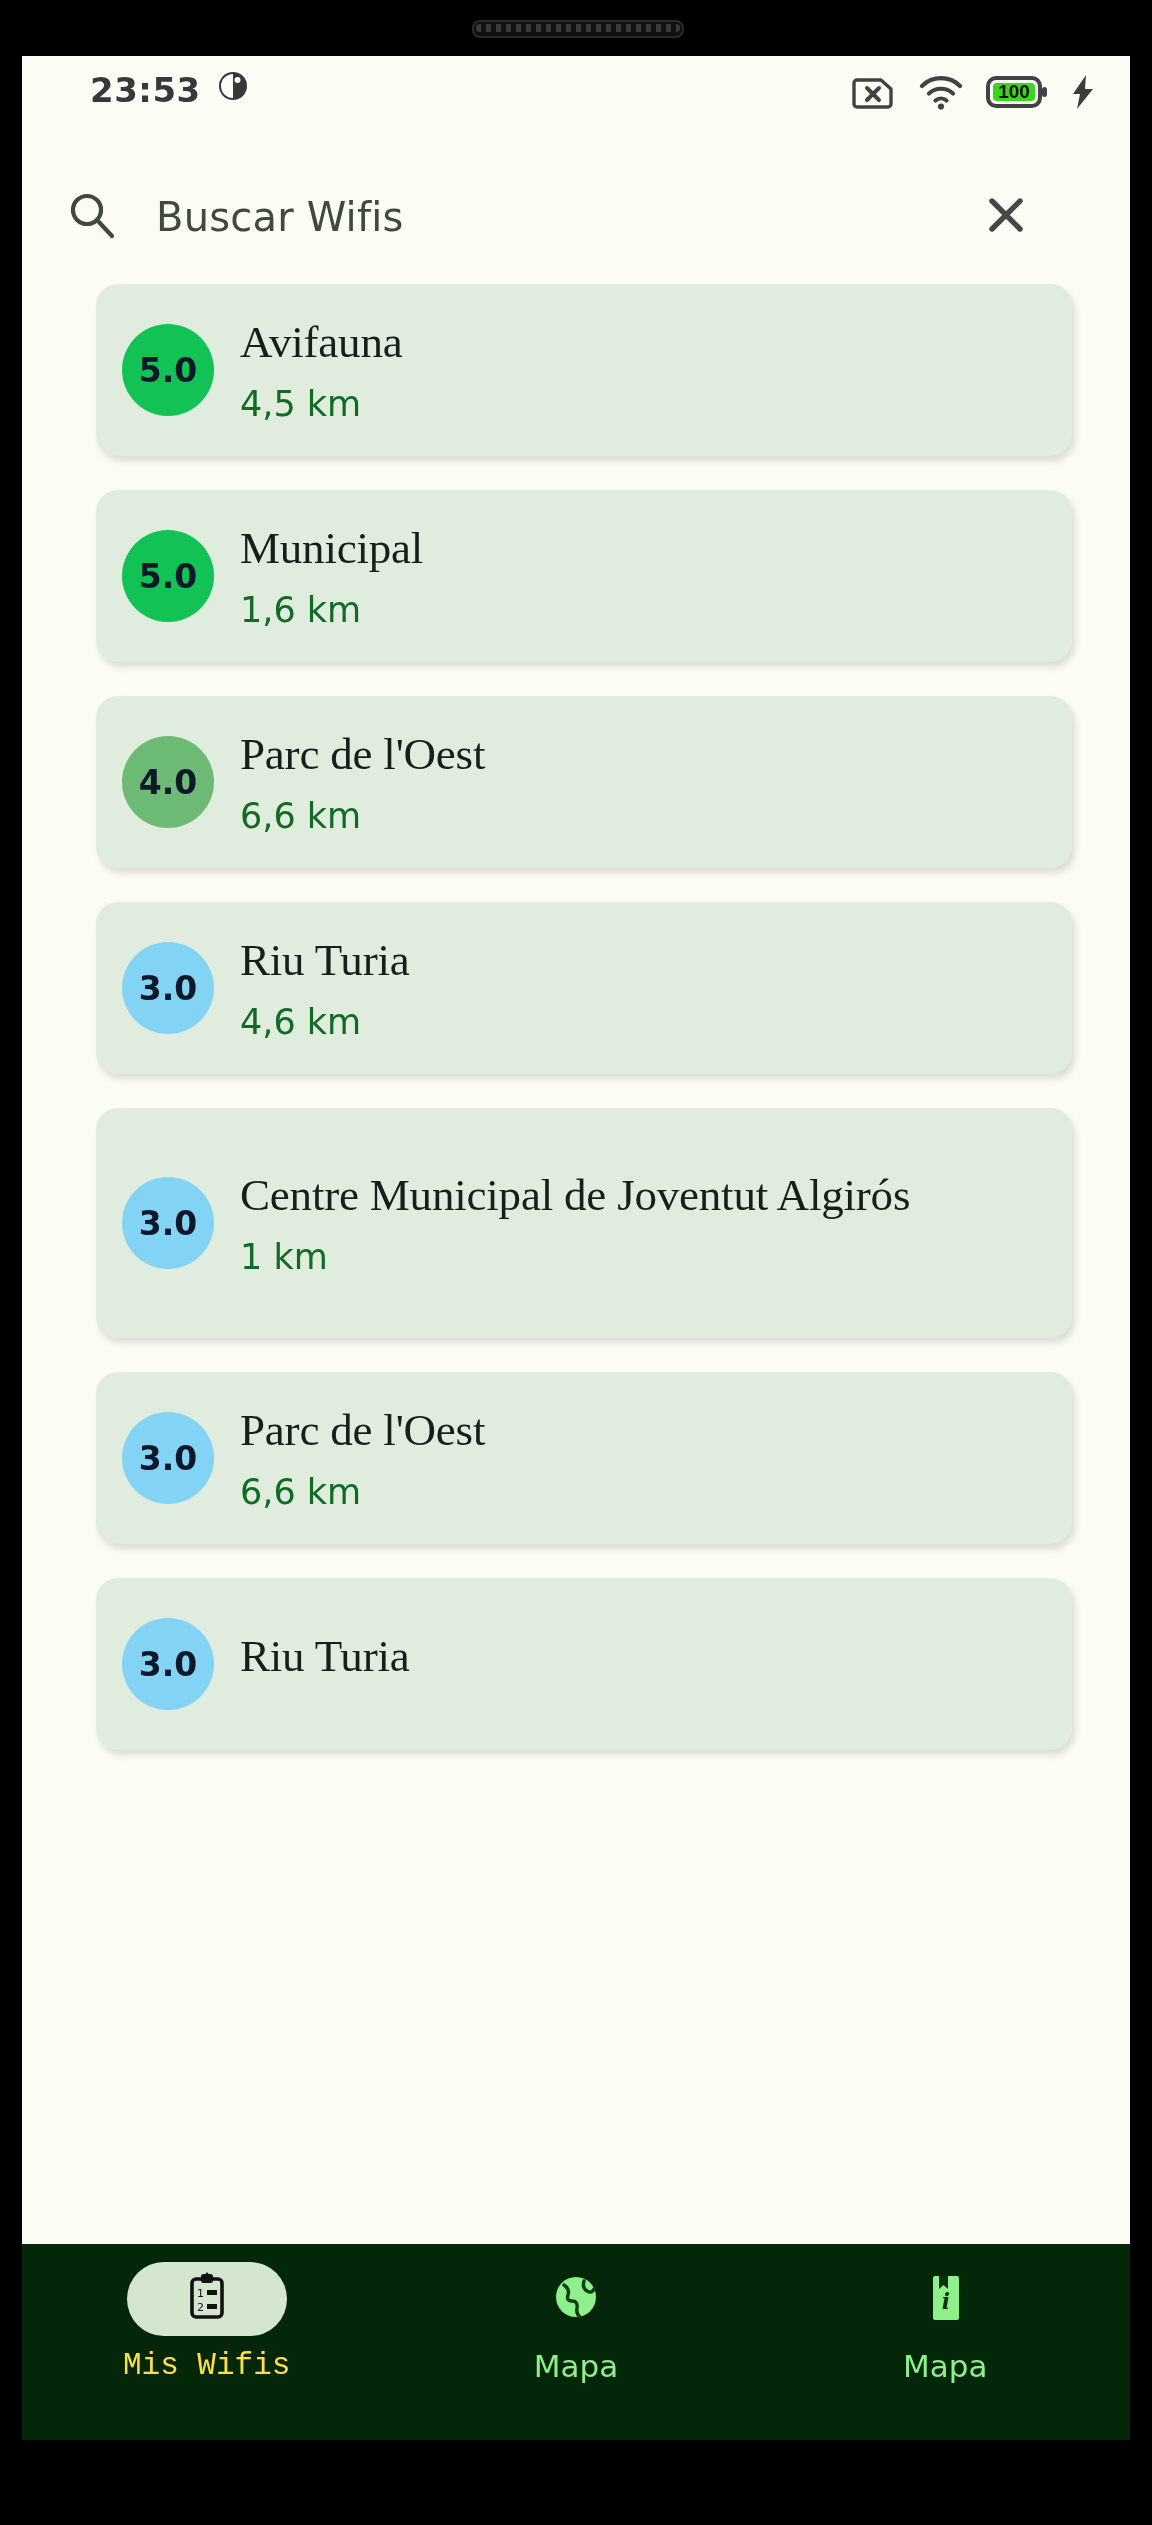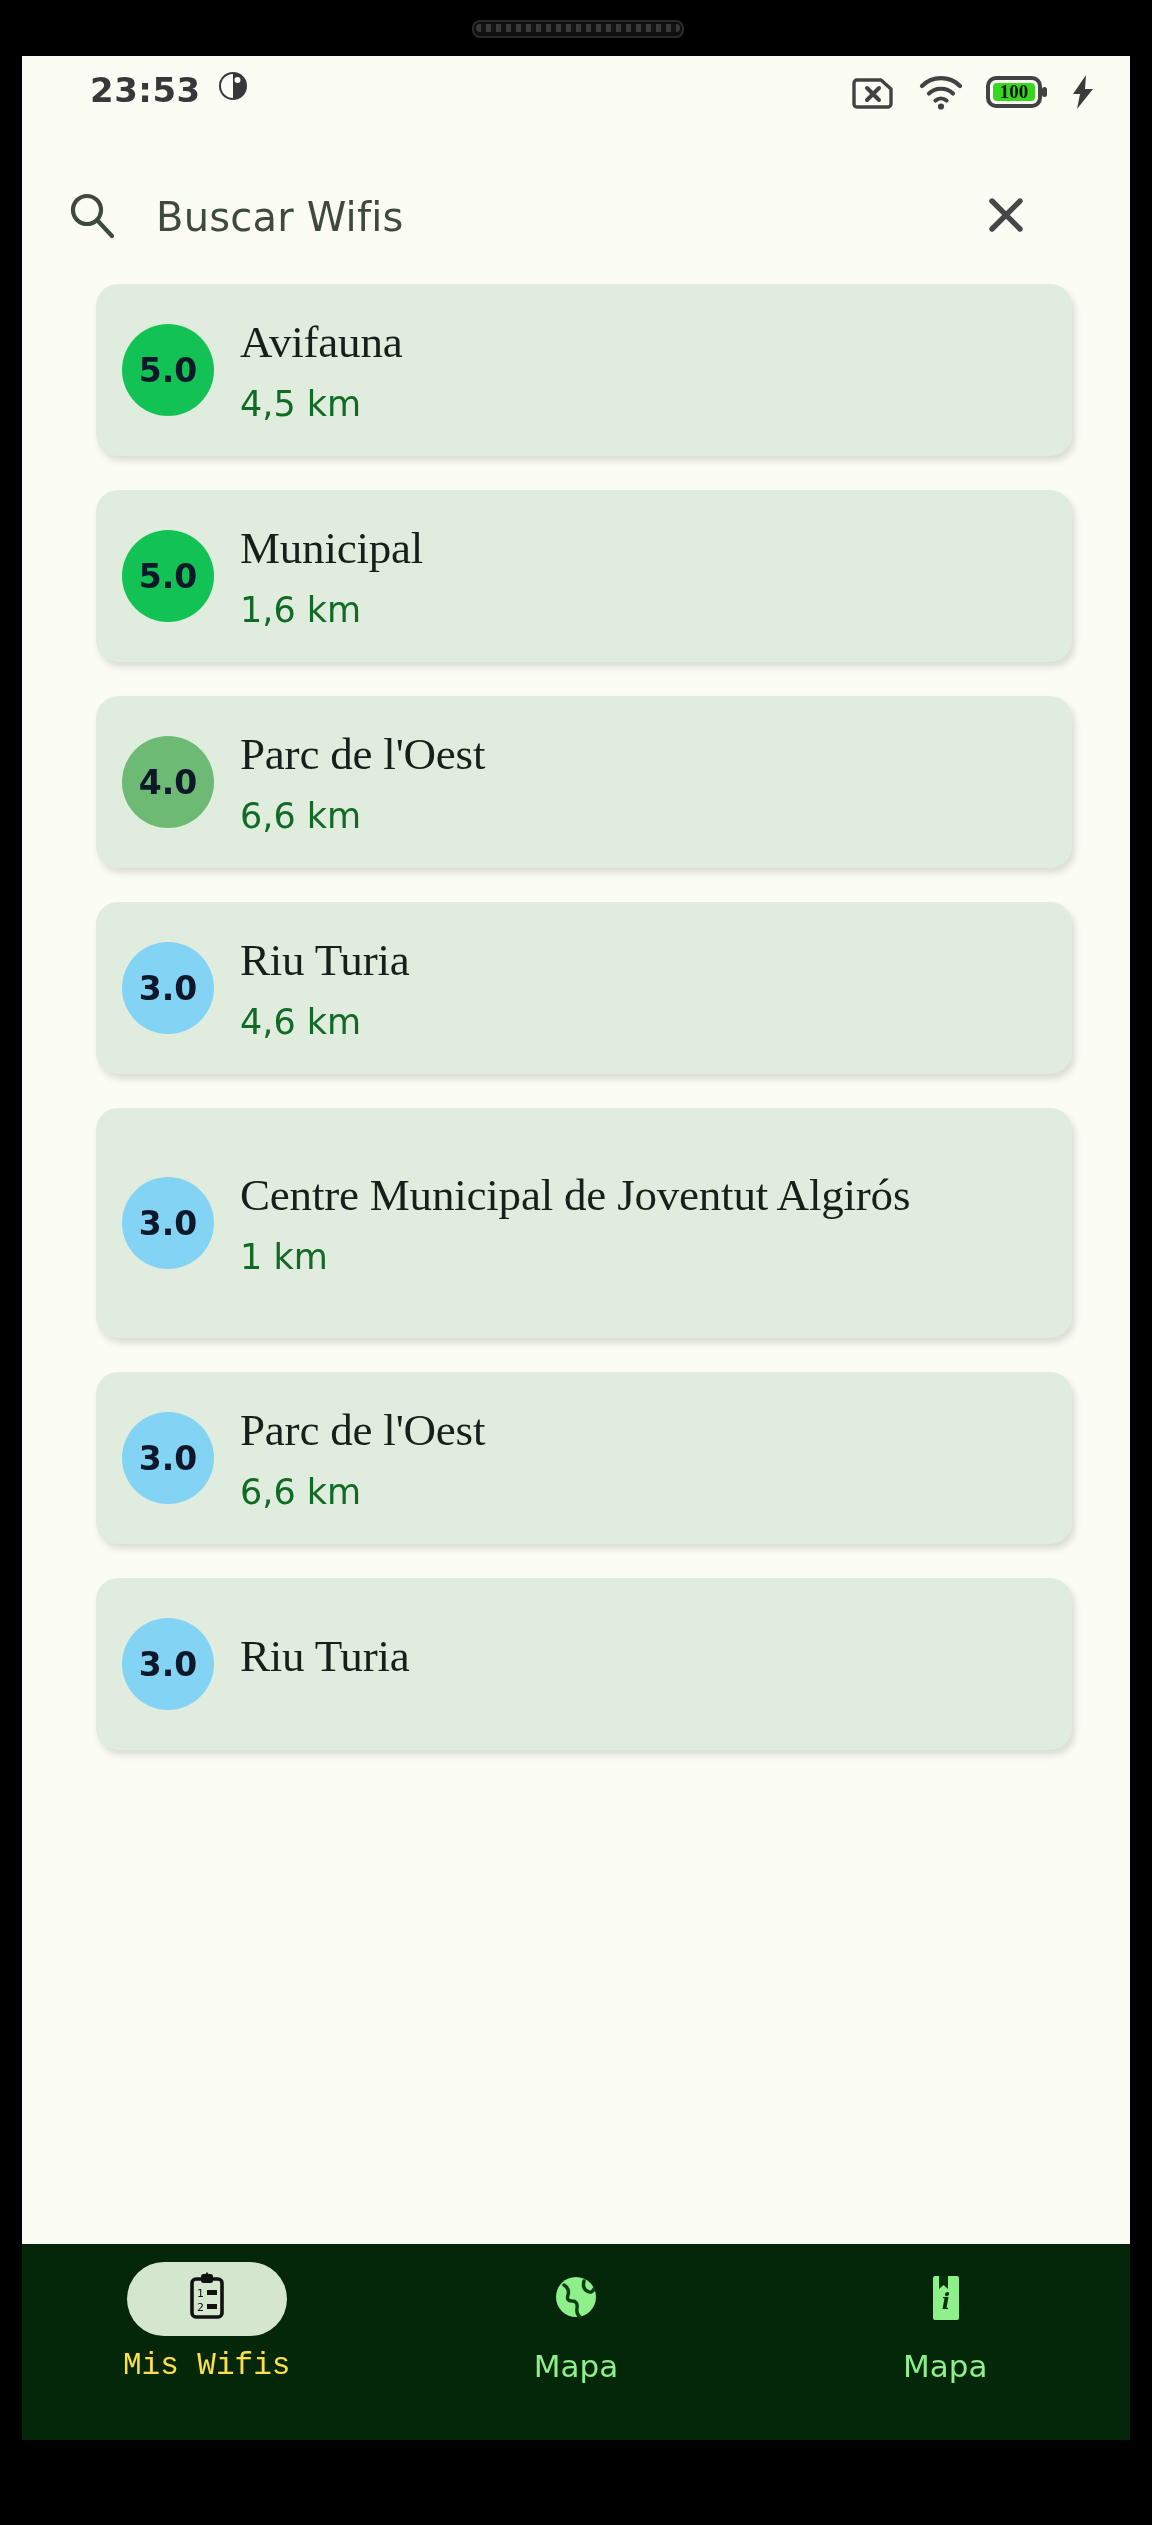--- a/index.html
+++ b/index.html
@@ -257,7 +257,7 @@
             <rect x="7" y="8" width="42" height="18" rx="4" ry="4" fill="#39d61e"></rect>
             <rect x="56" y="12" width="5" height="10" rx="2.5" fill="#424242"></rect>
           </svg>
-          <span style="position:absolute;left:0;top:0;width:56px;height:34px;display:flex;align-items:center;justify-content:center;font-size:19px;font-weight:bold;color:#111;font-family:Liberation Serif, serif;">100</span>
+          <span style="position:absolute;left:0;top:0;width:56px;height:34px;display:flex;align-items:center;justify-content:center;font-size:19px;font-weight:bold;color:#111;font-family:Liberation Sans, sans-serif;">100</span>
         </span>
 
         <span>

